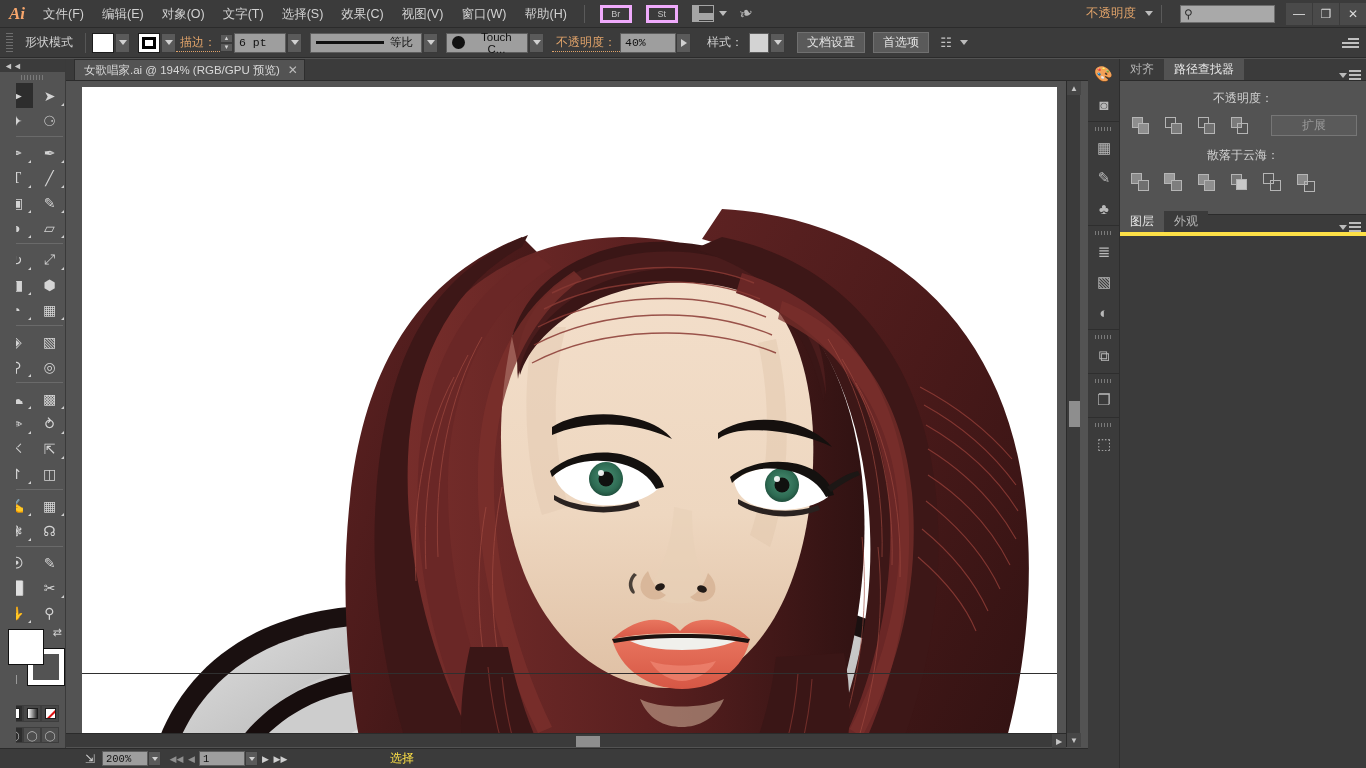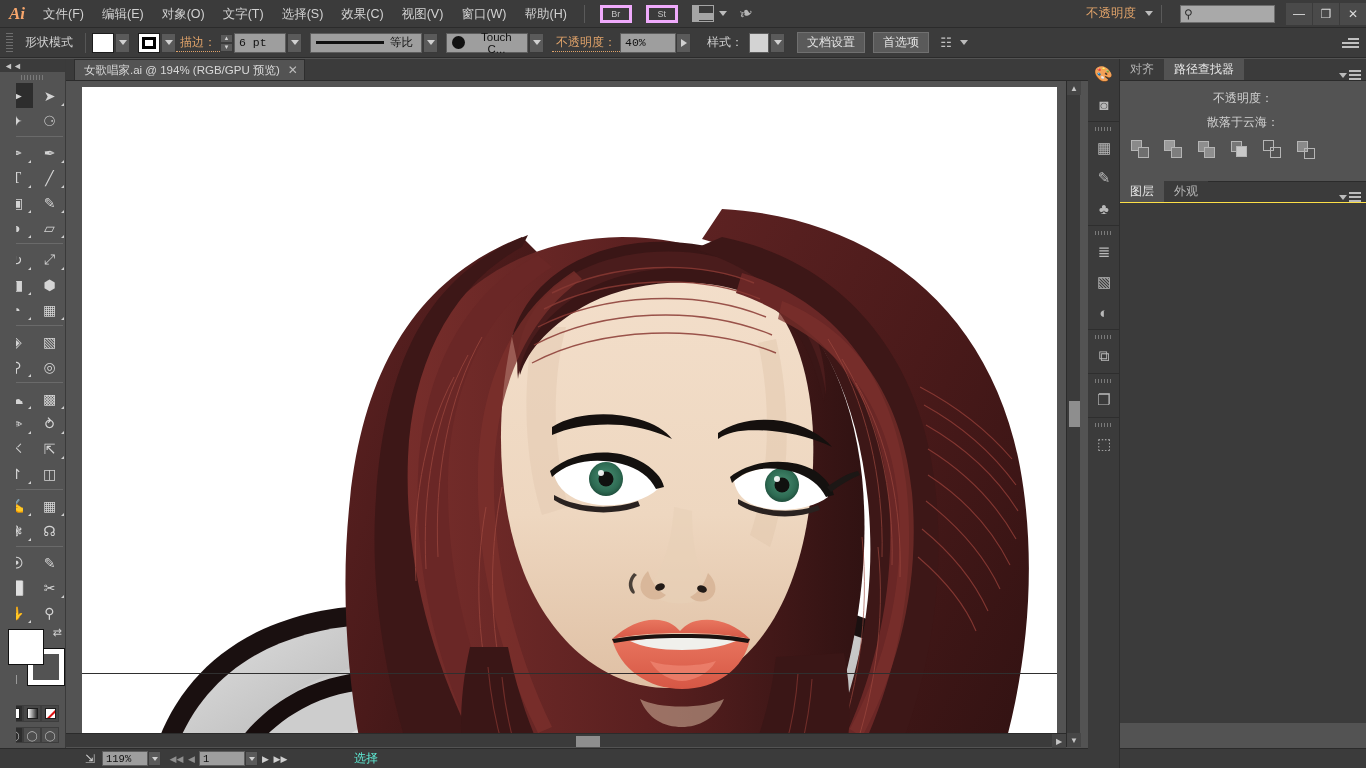--- a/index.html
+++ b/index.html
@@ -711,6 +711,25 @@
     </div>
     <div class="panel-body">
       <div class="p-section-label">不透明度：</div>
+      <div class="pf-row">
+        <div class="pf-btn">
+          <span class="pf-sq" style="left:3px;top:3px;background:#8e8e8e"></span>
+          <span class="pf-sq" style="left:9px;top:9px;background:#8e8e8e"></span>
+        </div>
+        <div class="pf-btn">
+          <span class="pf-sq" style="left:3px;top:3px"></span>
+          <span class="pf-sq" style="left:9px;top:9px;background:#7b7b7b"></span>
+        </div>
+        <div class="pf-btn">
+          <span class="pf-sq" style="left:3px;top:3px"></span>
+          <span class="pf-sq" style="left:9px;top:9px;background:#6f6f6f"></span>
+        </div>
+        <div class="pf-btn">
+          <span class="pf-sq" style="left:3px;top:3px;background:#7b7b7b"></span>
+          <span class="pf-sq" style="left:9px;top:9px"></span>
+        </div>
+        <div class="expand-btn">扩展</div>
+      </div>
       <div class="p-section-label">散落于云海：</div>
       <div class="pf-row">
         <div class="pf-btn">

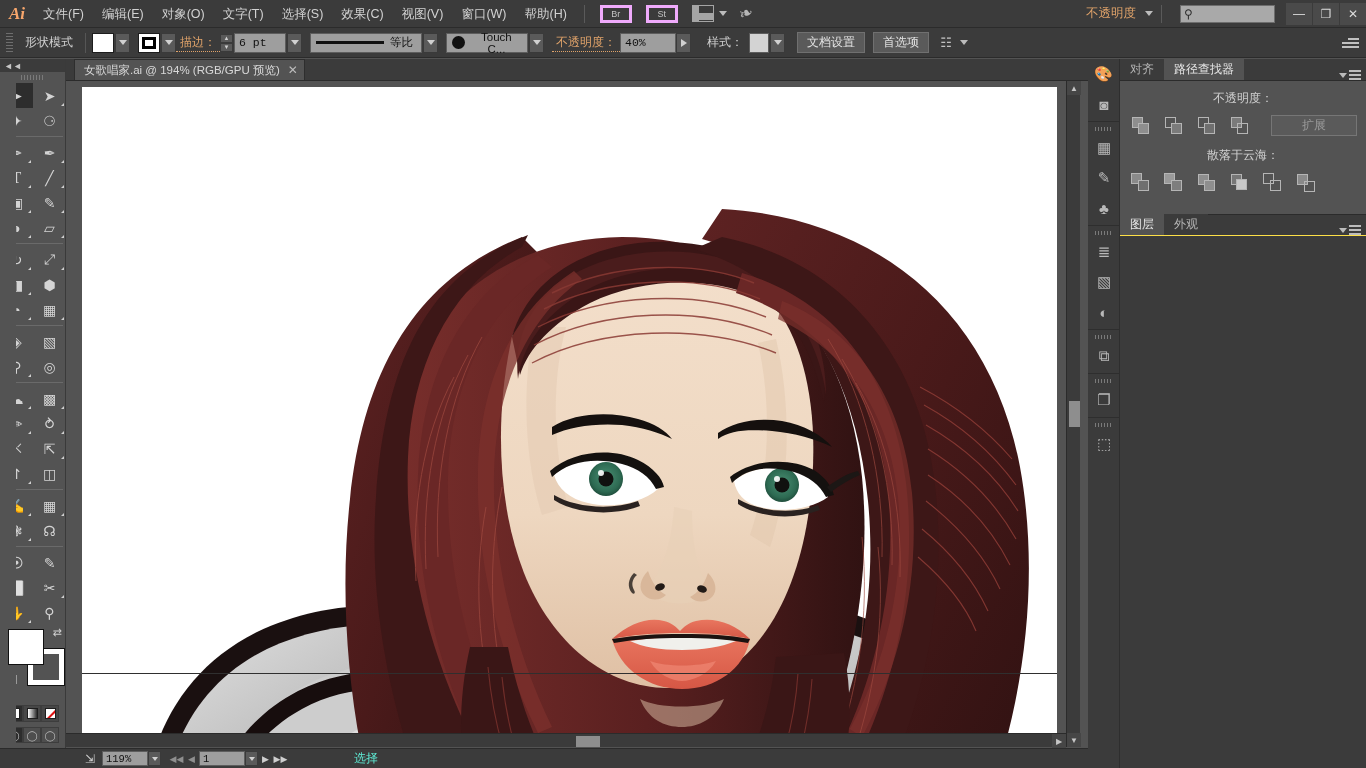--- a/index.html
+++ b/index.html
@@ -246,7 +246,7 @@
   .expand-btn { margin-left:auto; width:86px;height:21px;background:#5a5a5a;border:1px solid #767676;
     color:#9a9a9a;font-size:12px;display:flex;align-items:center;justify-content:center; }
   .panel-tabs2 { display:flex; height:22px; background:#3b3b3b; align-items:flex-end;
-    border-bottom:1px solid #fde047; border-top:1px solid #2b2b2b; }
+    border-bottom:4px solid #fde047; border-top:1px solid #2b2b2b; }
   .panel-empty { background:#3b3b3b; height:520px; }
 </style>
 </head>

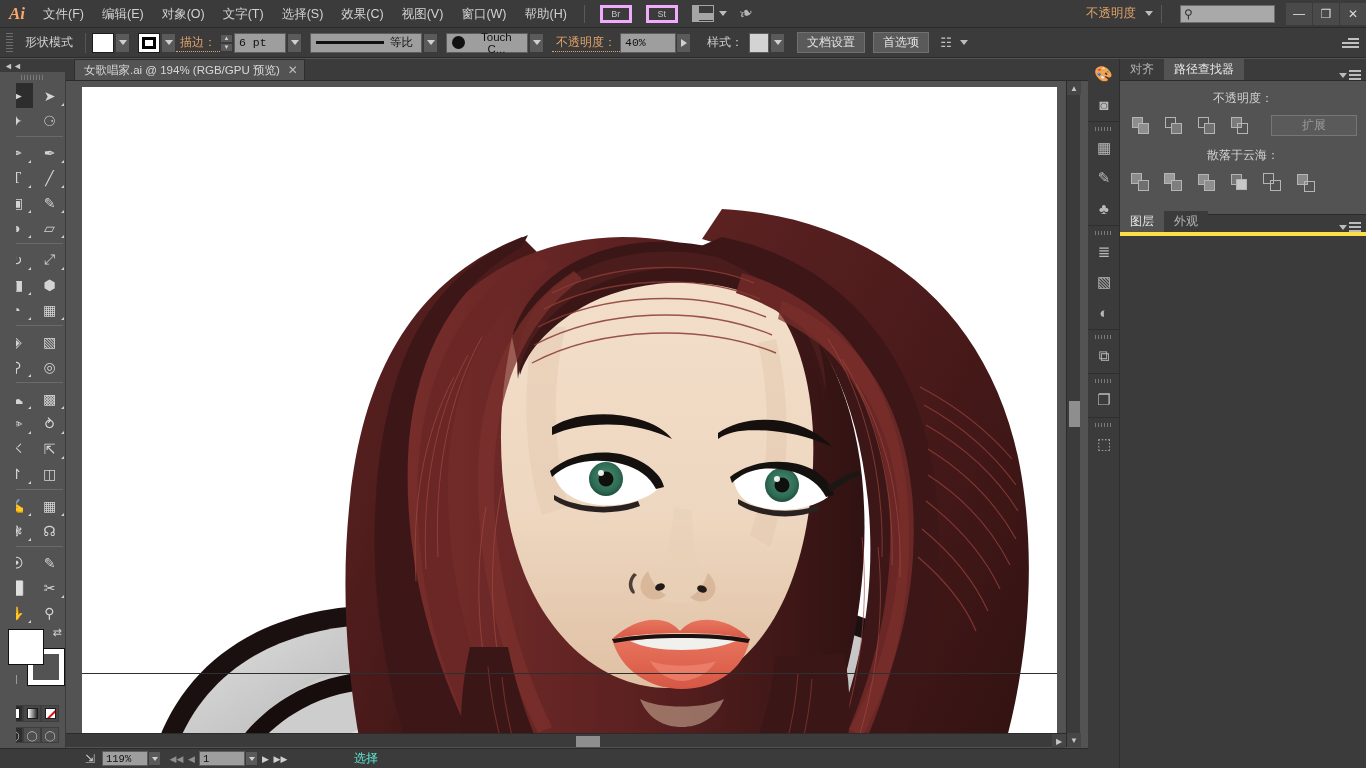--- a/index.html
+++ b/index.html
@@ -650,7 +650,7 @@
   <div class="statusbar">
     <div class="sb-gap"></div>
     <div class="sb-export">⇲</div>
-    <div class="sb-field" style="width:46px">119%</div>
+    <div class="sb-field" style="width:46px">200%</div>
     <div class="sb-drop"></div>
     <div style="width:8px"></div>
     <div class="sb-nav">◀◀</div>

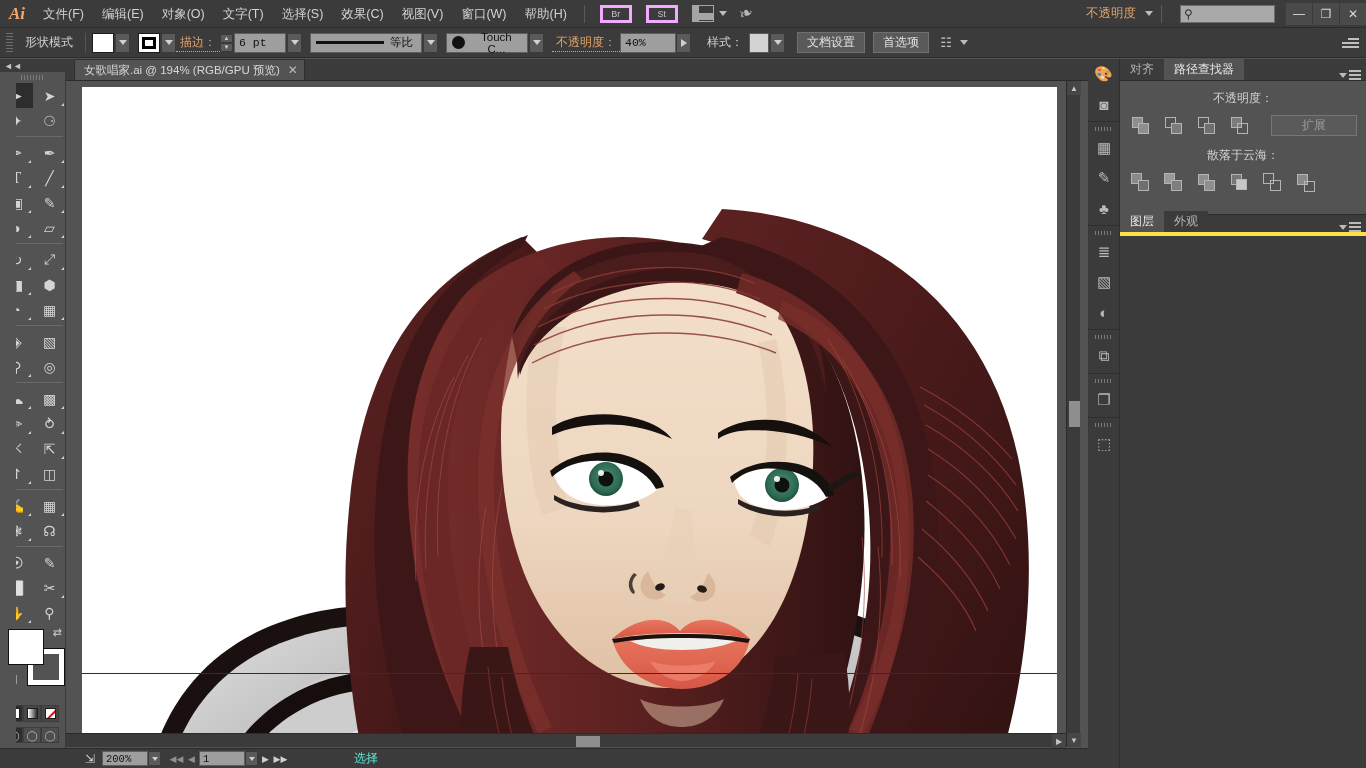--- a/index.html
+++ b/index.html
@@ -213,7 +213,7 @@
   .sb-nav { width:15px;height:18px;display:flex;align-items:center;justify-content:center;
     color:#8f8f8f;font-size:9px; }
   .sb-nav.en { color:#cfcfcf; }
-  .sb-status { margin-left:66px; color:#5eead4; font-size:12px; }
+  .sb-status { margin-left:102px; color:#fde047; font-size:12px; }
 
   
   .icon-dock {

